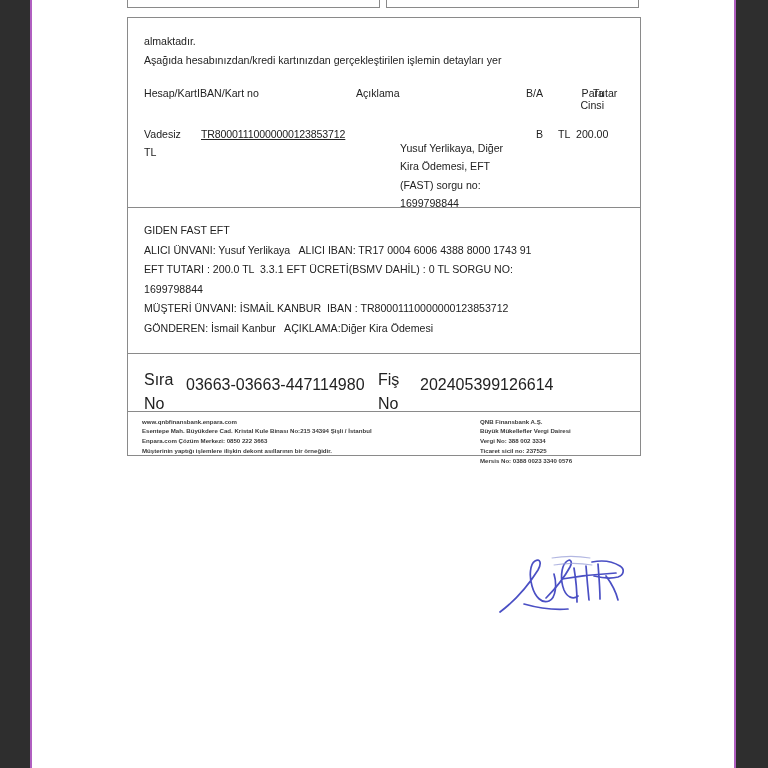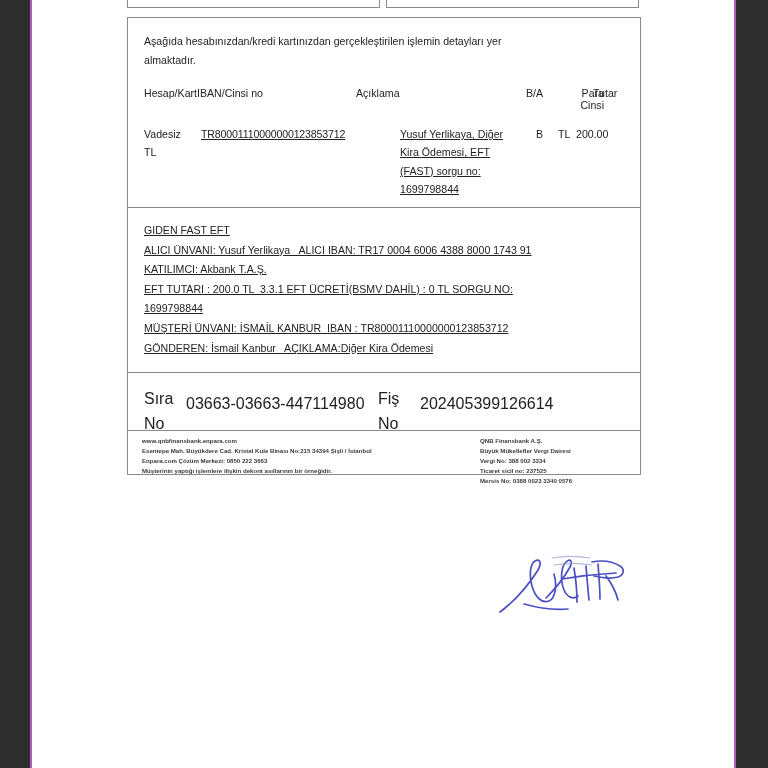--- a/index.html
+++ b/index.html
@@ -175,8 +175,8 @@
     <div class="doc">
 
       <div class="intro">
+        <p>almaktadır.</p>
         <p>Aşağıda hesabınızdan/kredi kartınızdan gerçekleştirilen işlemin detayları yer</p>
-        <p>almaktadır.</p>
       </div>
 
       <div class="colhead">

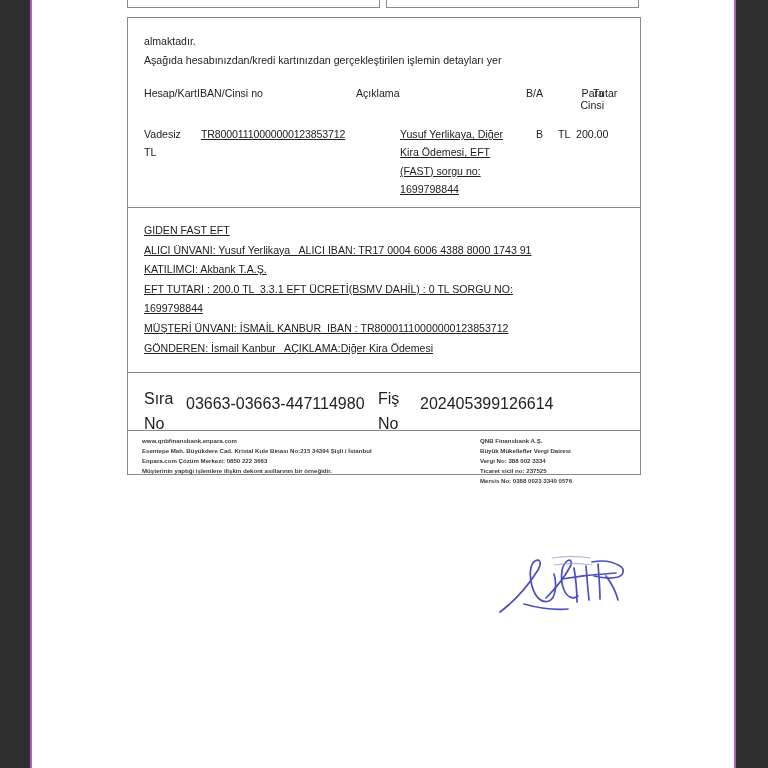--- a/index.html
+++ b/index.html
@@ -180,7 +180,7 @@
       </div>
 
       <div class="colhead">
-        <span class="c-acct">Hesap/KartIBAN/Cinsi no</span>
+        <span class="c-acct">Hesap/KartIBAN/Kart no</span>
         <span class="c-desc">Açıklama</span>
         <span class="c-ba">B/A</span>
         <span class="c-cur">

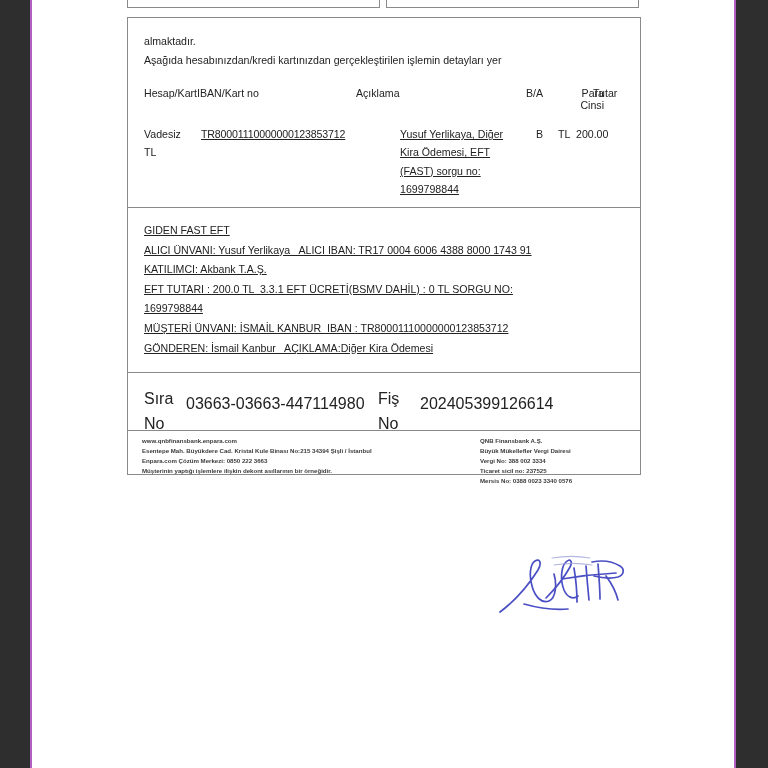--- a/index.html
+++ b/index.html
@@ -102,7 +102,7 @@
   }
   .txrow .t-type { position: absolute; left: 16px;  top: 14px; width: 60px; }
   .txrow .t-iban { position: absolute; left: 73px;  top: 14px; letter-spacing: -0.15px; text-decoration: underline; }
-  .txrow .t-desc { position: absolute; left: 272px; top: 14px; width: 110px; text-decoration: underline; }
+  .txrow .t-desc { position: absolute; left: 272px; top: 28px; width: 110px; }
   .txrow .t-ba   { position: absolute; left: 408px; top: 14px; }
   .txrow .t-cur  { position: absolute; left: 430px; top: 14px; }
   .txrow .t-amt  { position: absolute; left: 448px; top: 14px; }

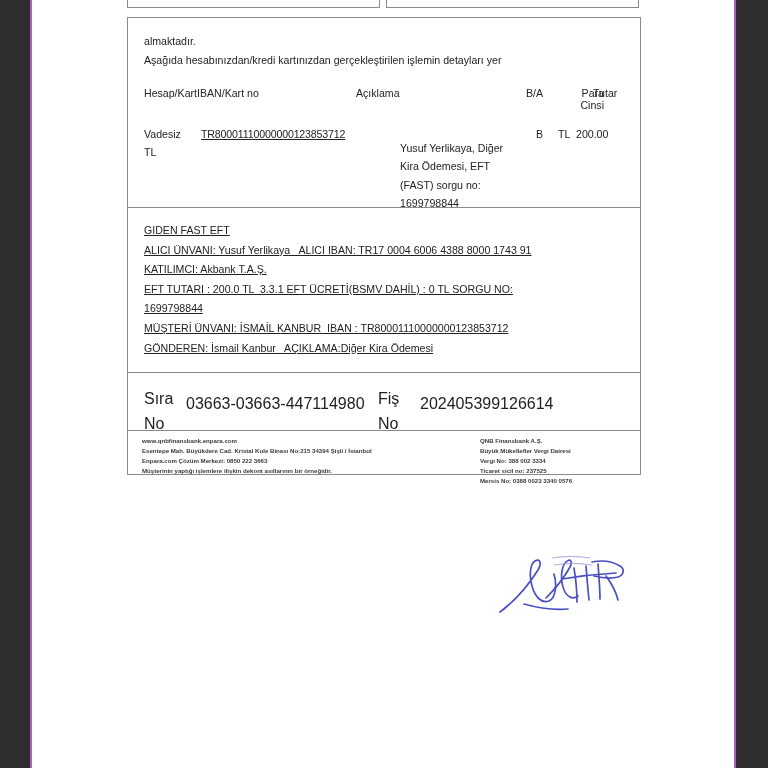--- a/index.html
+++ b/index.html
@@ -113,7 +113,6 @@
     font-size: 10.6px;
     line-height: 1.85;
     color: #222;
-    text-decoration: underline;
   }
   .detail div { white-space: pre-wrap; }
 

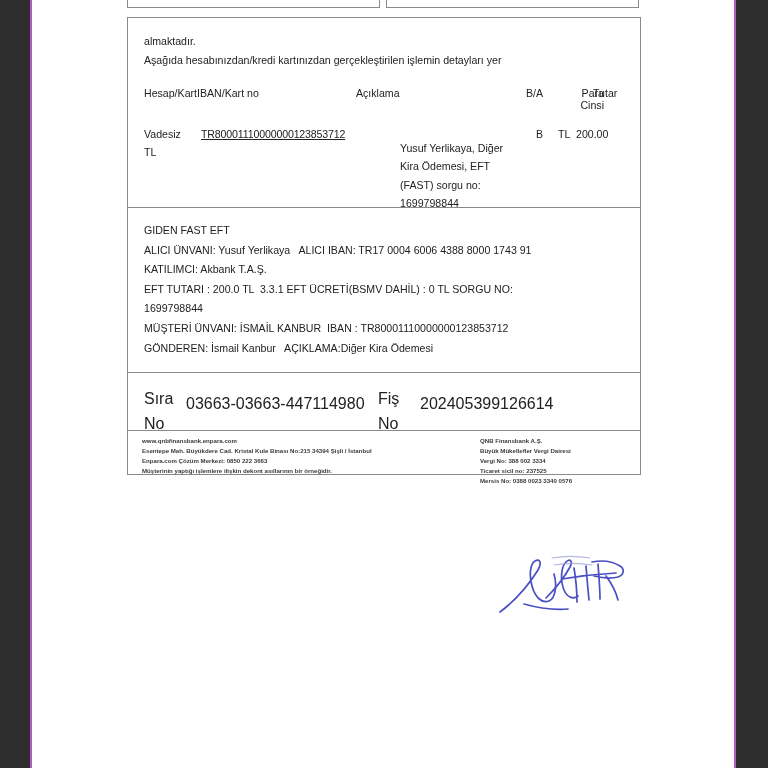--- a/index.html
+++ b/index.html
@@ -209,7 +209,6 @@
       <div class="detail divider">
         <div>GIDEN FAST EFT</div>
         <div>ALICI ÜNVANI: Yusuf Yerlikaya   ALICI IBAN: TR17 0004 6006 4388 8000 1743 91</div>
-        <div>KATILIMCI: Akbank T.A.Ş.</div>
         <div>EFT TUTARI : 200.0 TL  3.3.1 EFT ÜCRETİ(BSMV DAHİL) : 0 TL SORGU NO:</div>
         <div>1699798844</div>
         <div>MÜŞTERİ ÜNVANI: İSMAİL KANBUR  IBAN : TR80001110000000123853712</div>

